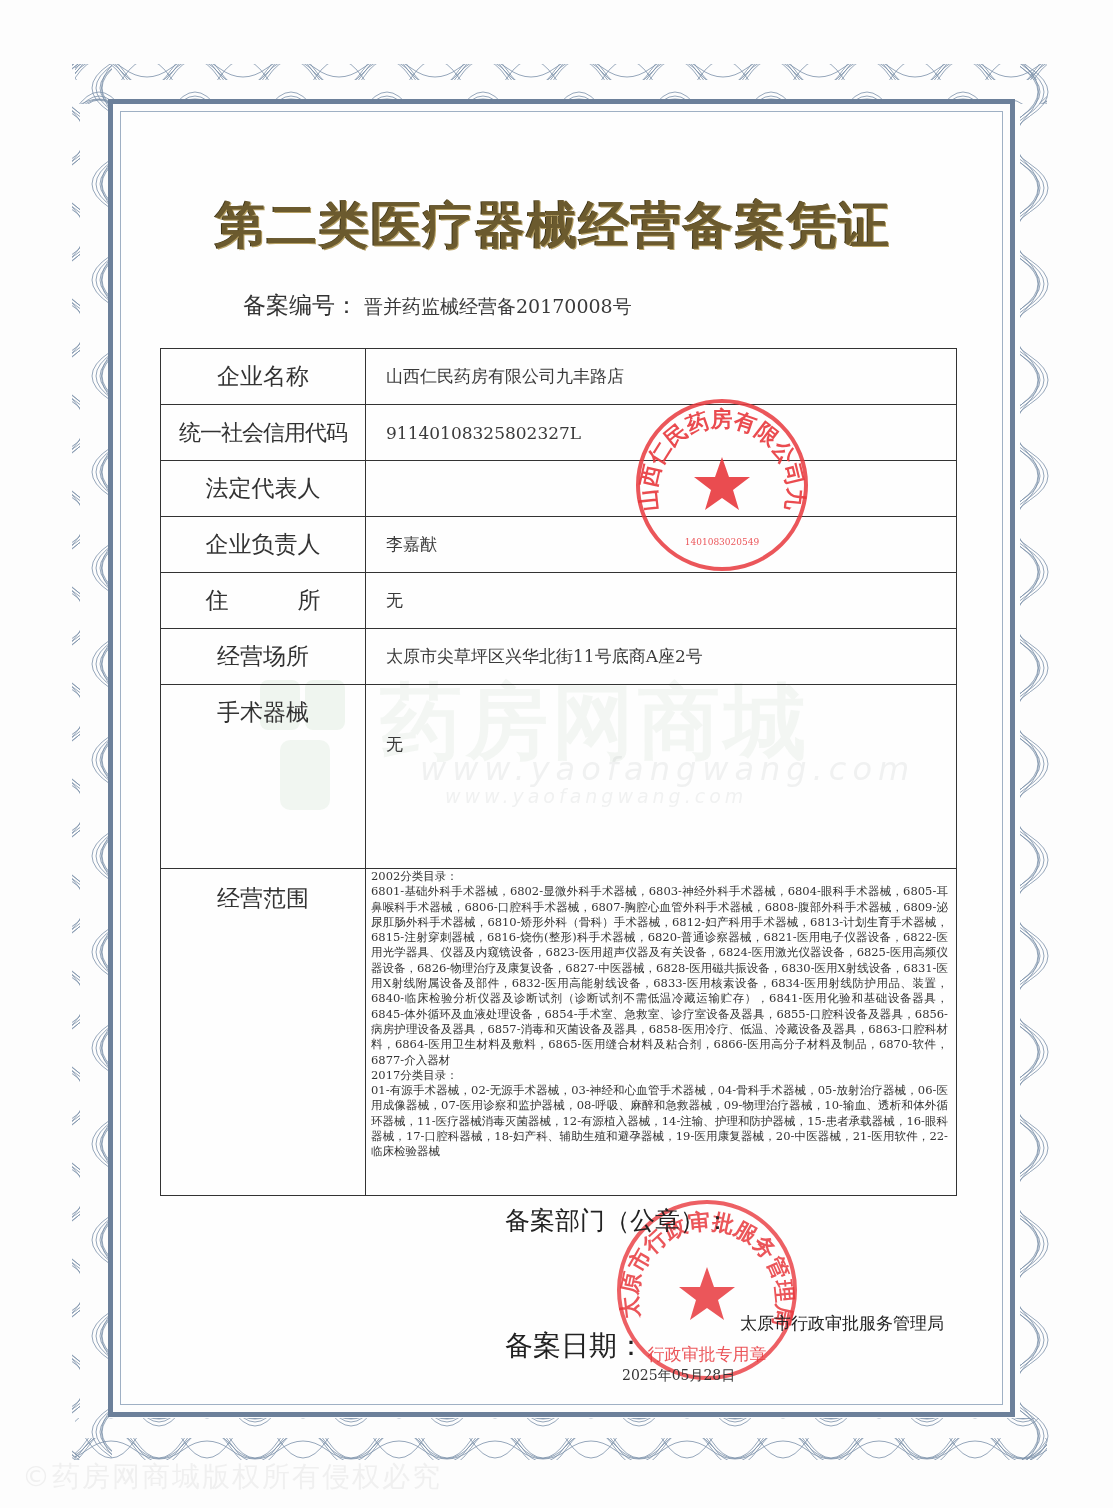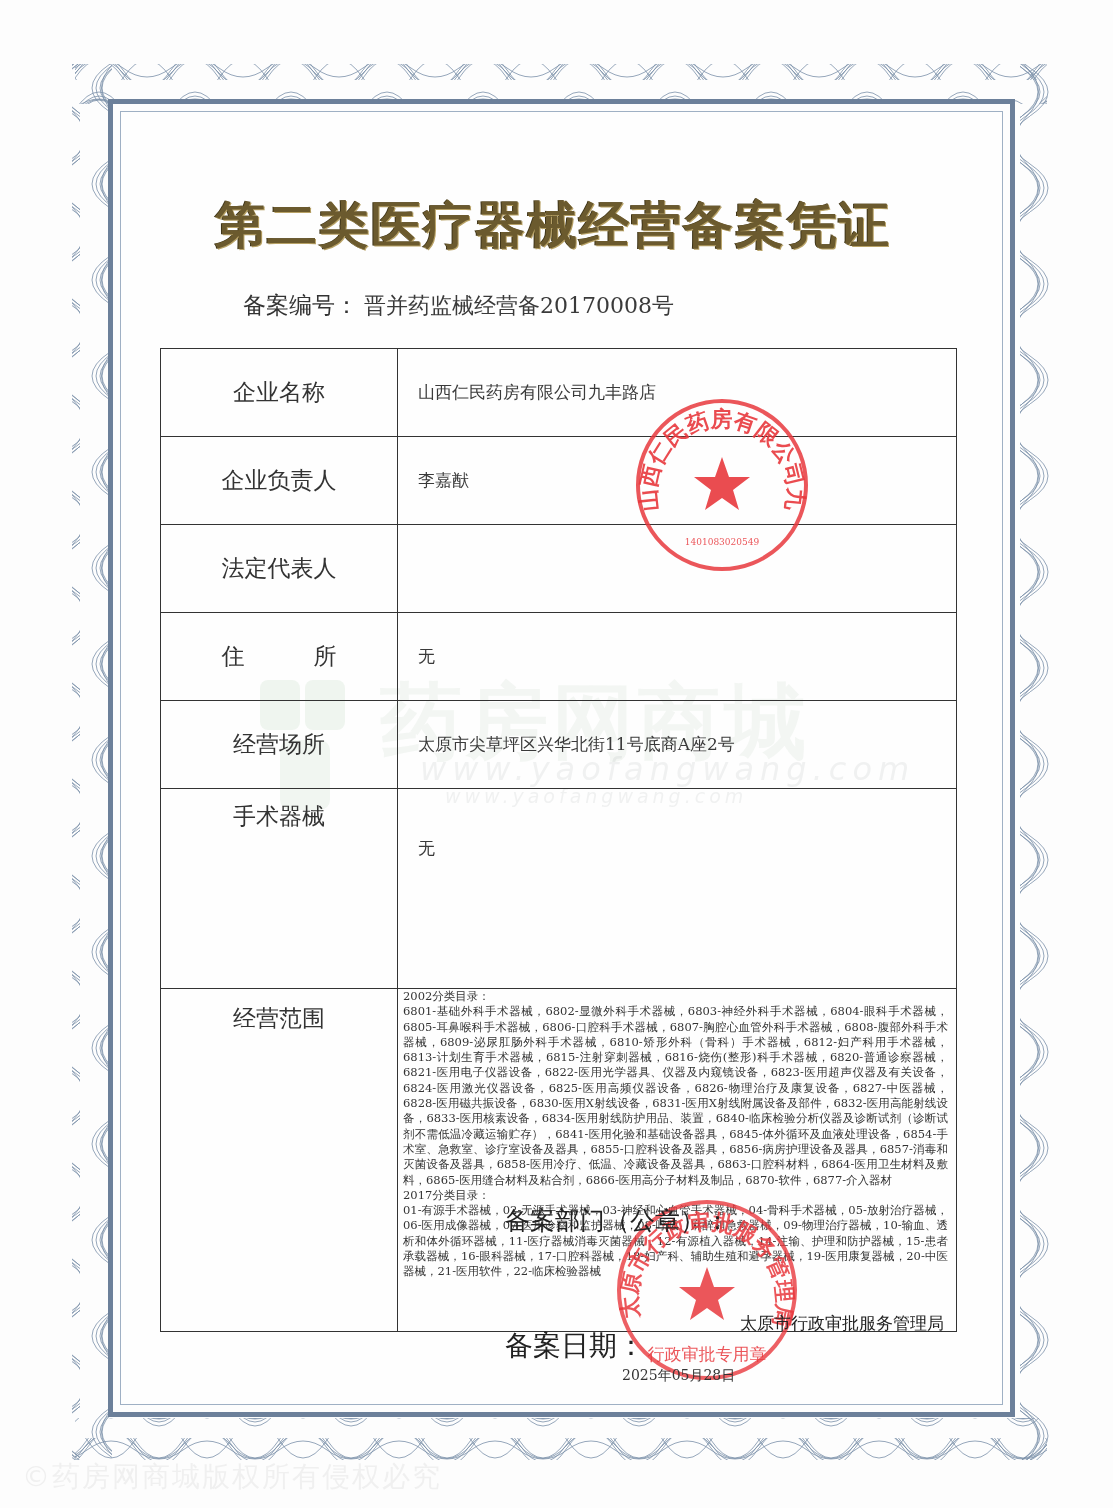--- a/index.html
+++ b/index.html
@@ -29,7 +29,7 @@
     position: absolute; left: 243px; top: 290px; font-size: 23px; white-space: nowrap;
     font-family: "DejaVu Sans", sans-serif; color: #333;
   }
-  .reg .val { font-size: 22px; margin-left: 6px; font-family: "DejaVu Serif", serif; color: #3a3a3a; }
+  .reg .val { font-size: 19px; margin-left: 6px; font-family: "DejaVu Serif", serif; color: #3a3a3a; }
   table.info {
     position: absolute; left: 160px; top: 348px; width: 797px;
     border-collapse: collapse; table-layout: fixed;

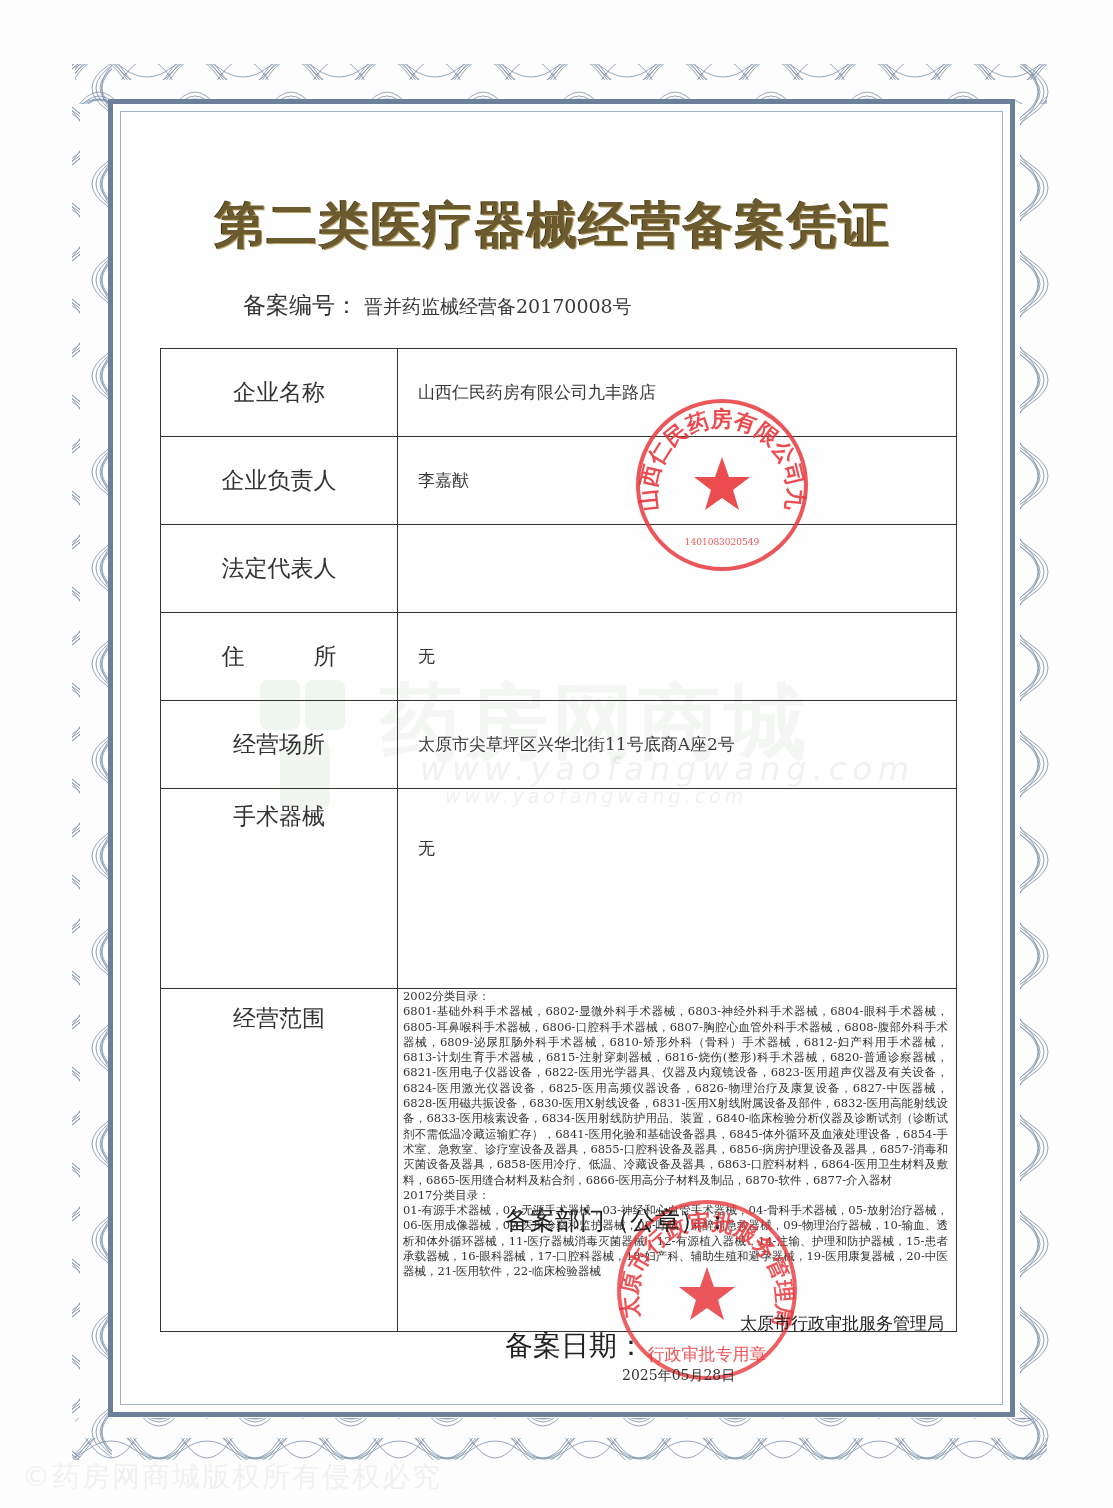--- a/index.html
+++ b/index.html
@@ -34,7 +34,7 @@
     position: absolute; left: 160px; top: 348px; width: 797px;
     border-collapse: collapse; table-layout: fixed;
   }
-  table.info td { border: 1.5px solid #333; padding: 16px; vertical-align: middle; }
+  table.info td { border: 1.5px solid #333; padding: 0; vertical-align: middle; }
   td.lbl {
     width: 204px; text-align: center; font-size: 23px; color: #333;
     font-family: "DejaVu Sans", sans-serif; white-space: nowrap;

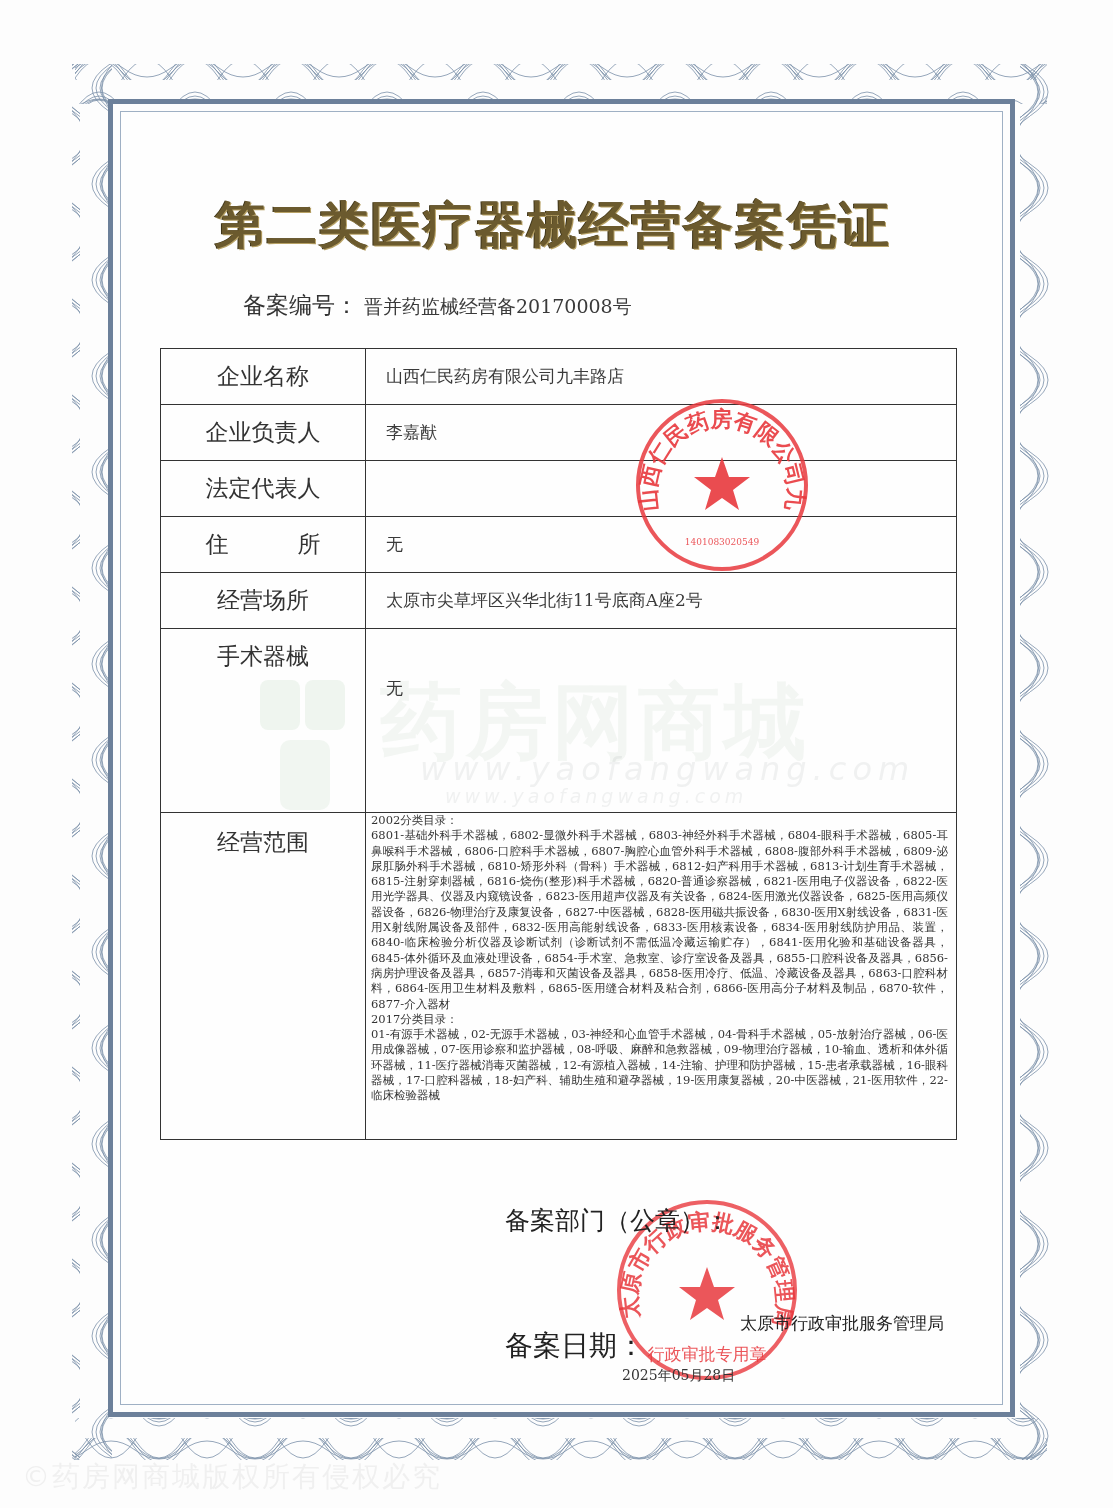--- a/index.html
+++ b/index.html
@@ -131,6 +131,10 @@
     <td class="val">山西仁民药房有限公司九丰路店</td>
   </tr>
   <tr class="r57">
+    <td class="lbl" style="font-size:22px;letter-spacing:-1px">统一社会信用代码</td>
+    <td class="val">91140108325802327L</td>
+  </tr>
+  <tr class="r57">
     <td class="lbl">企业负责人</td>
     <td class="val">李嘉猷</td>
   </tr>

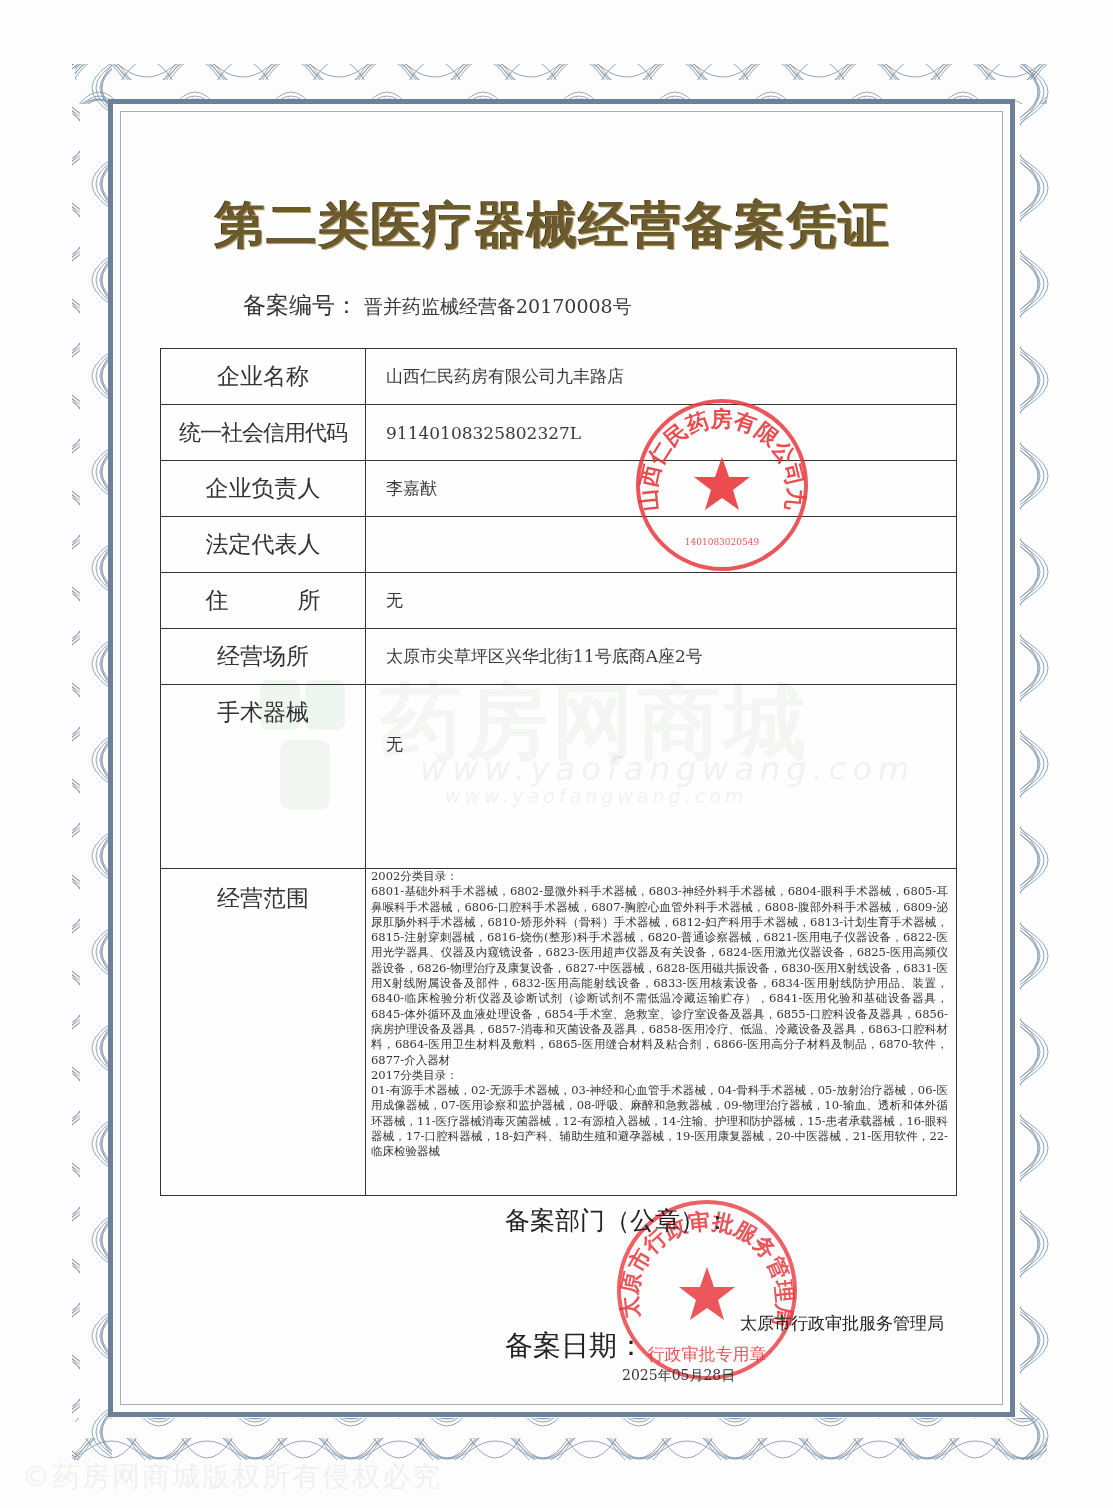--- a/index.html
+++ b/index.html
@@ -135,12 +135,12 @@
     <td class="val">91140108325802327L</td>
   </tr>
   <tr class="r57">
+    <td class="lbl">法定代表人</td>
+    <td class="val"></td>
+  </tr>
+  <tr class="r57">
     <td class="lbl">企业负责人</td>
     <td class="val">李嘉猷</td>
-  </tr>
-  <tr class="r57">
-    <td class="lbl">法定代表人</td>
-    <td class="val"></td>
   </tr>
   <tr class="r57">
     <td class="lbl">住　　　所</td>

